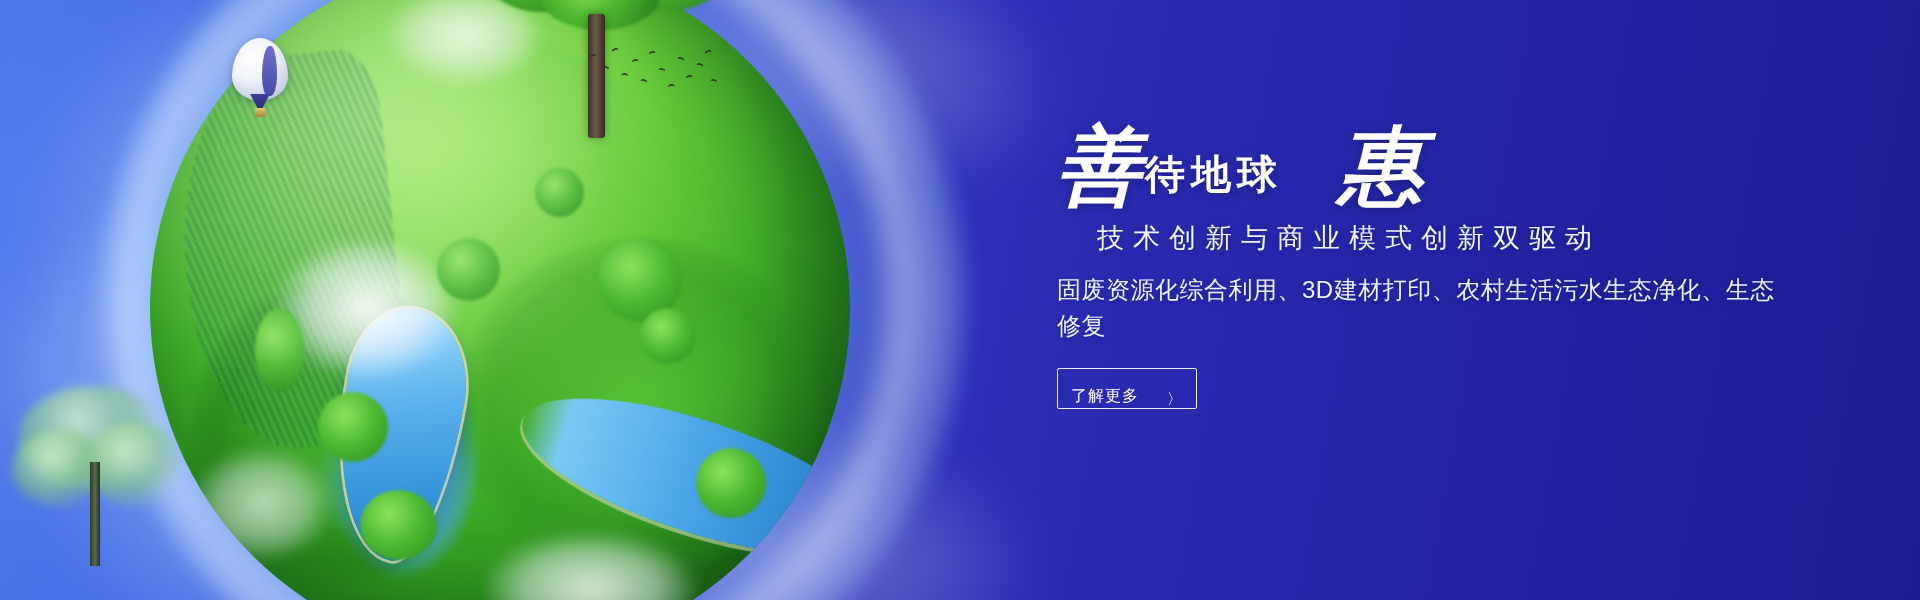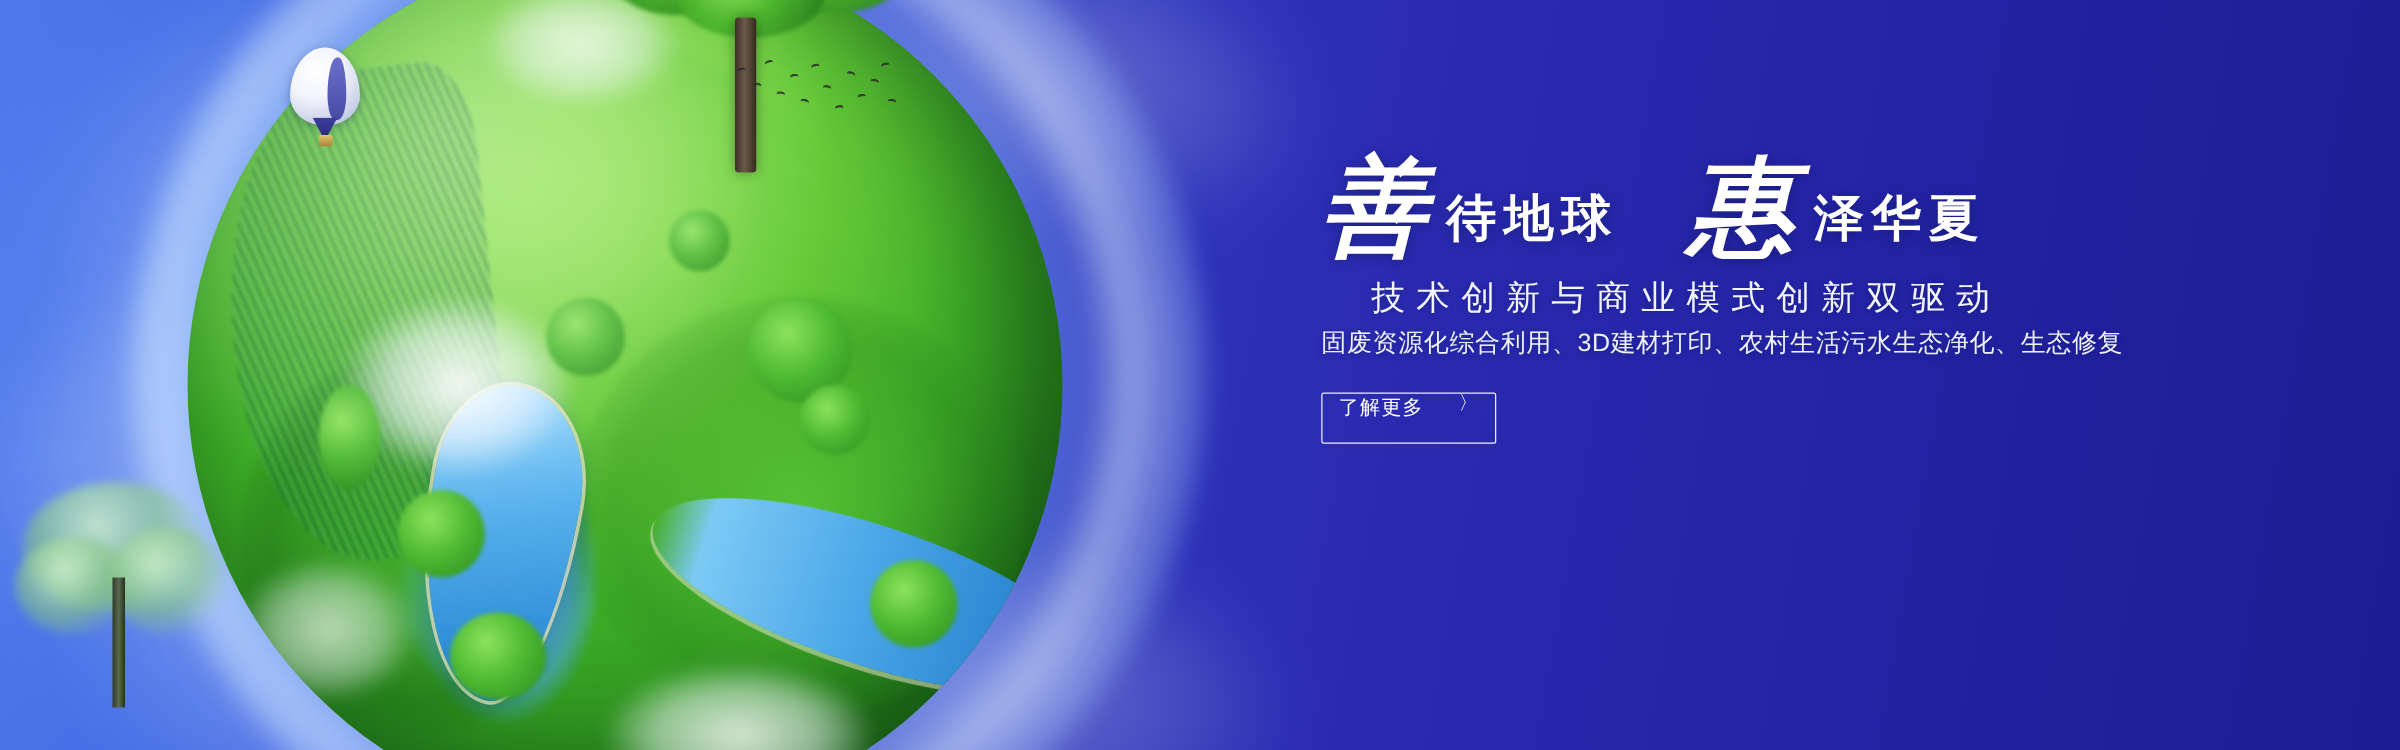--- a/index.html
+++ b/index.html
@@ -136,7 +136,7 @@
   .hl-big{font-family:"Liberation Serif","DejaVu Serif",serif;font-size:84px;line-height:.92;
     font-weight:700;font-style:italic;letter-spacing:0;margin-right:4px;}
   .hl-small{font-family:"Liberation Serif","DejaVu Serif",serif;font-size:40px;line-height:1;
-    font-weight:700;letter-spacing:6px;padding-bottom:10px;margin-left:12px;}
+    font-weight:700;letter-spacing:6px;padding-bottom:10px;}
   .hl-gap{width:56px;}
 
   .subtitle{margin-top:16px;font-size:27px;line-height:1.3;letter-spacing:9px;

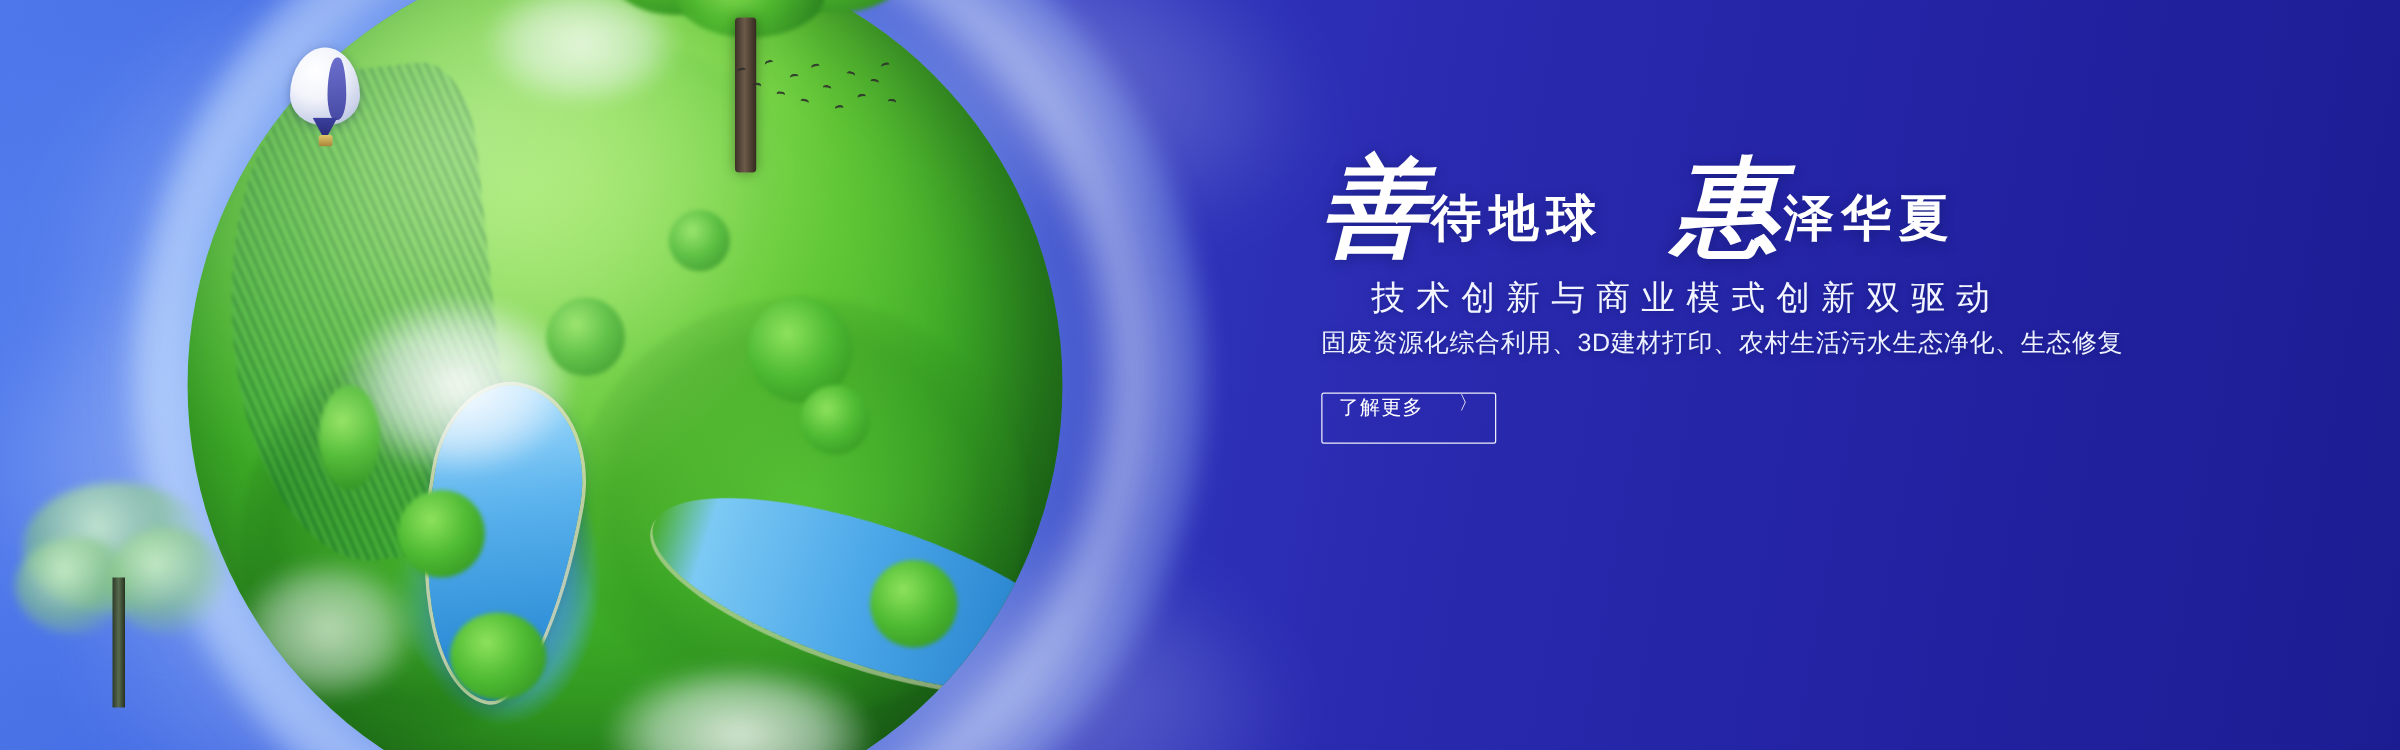--- a/index.html
+++ b/index.html
@@ -237,7 +237,6 @@
       <span class="hl-gap"></span>
       <span class="hl-group">
         <span class="hl-big">惠</span>
-        <span class="hl-small">泽华夏</span>
       </span>
     </div>
 

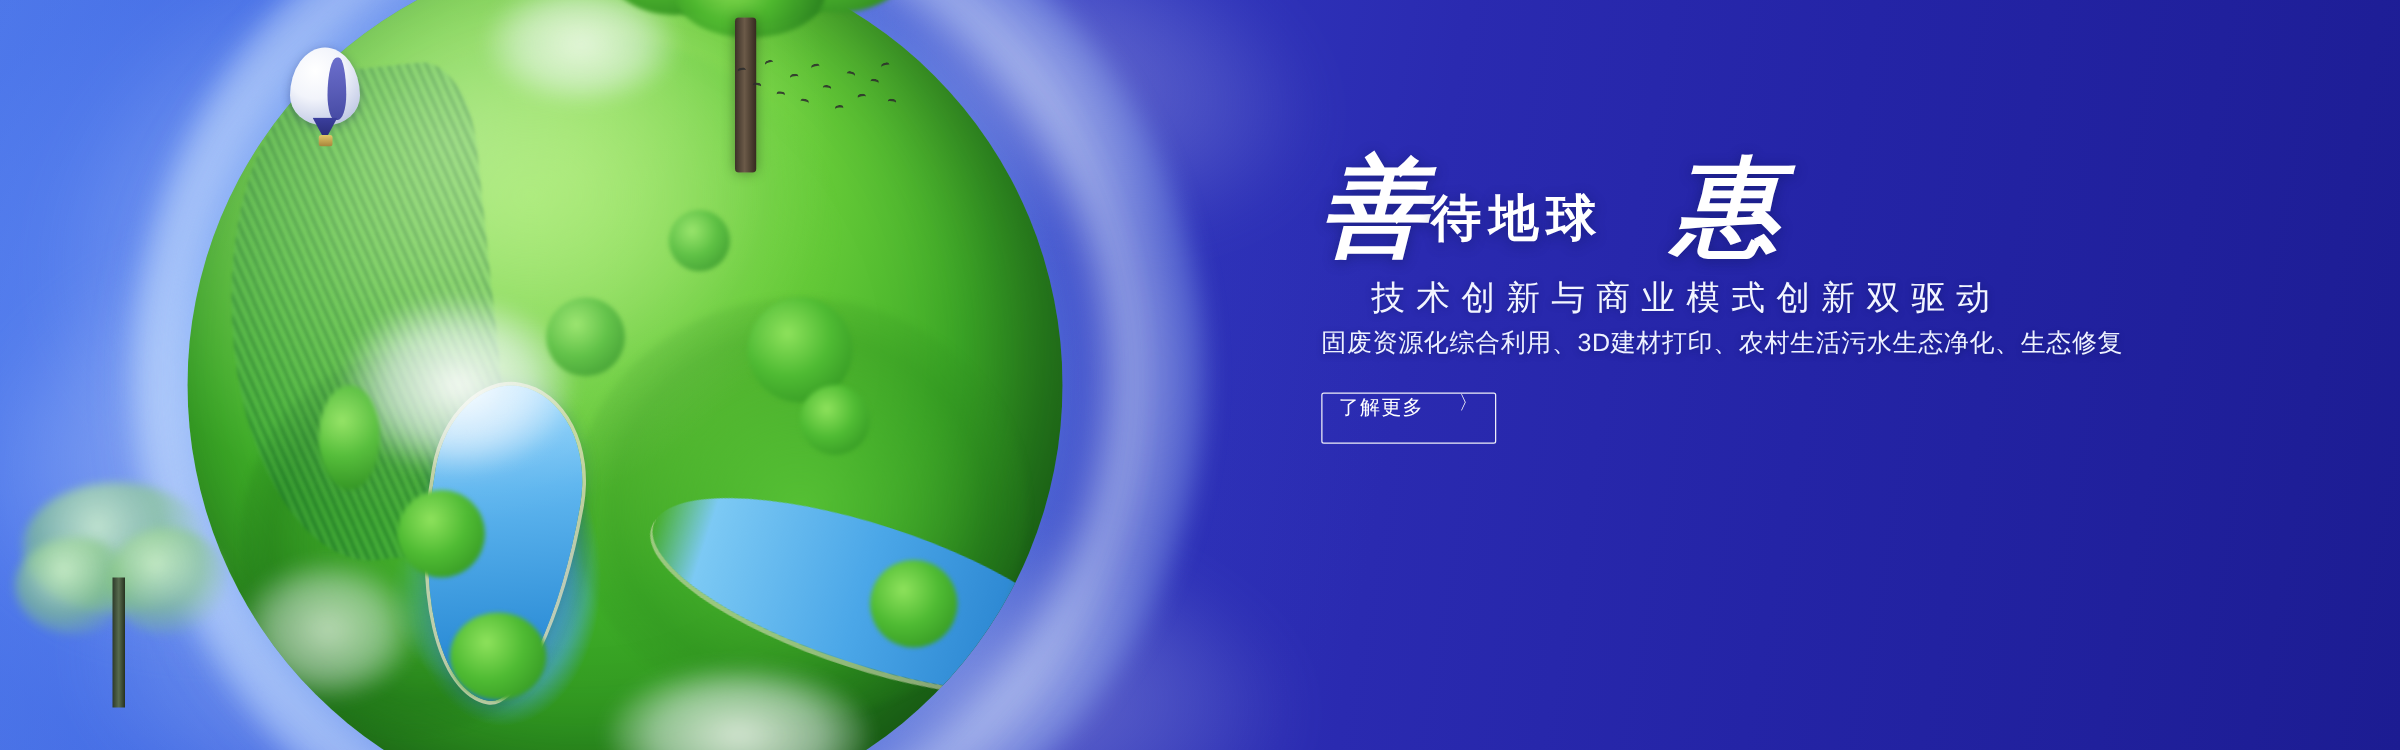--- a/index.html
+++ b/index.html
@@ -142,7 +142,7 @@
   .subtitle{margin-top:16px;font-size:27px;line-height:1.3;letter-spacing:9px;
     font-weight:400;color:#f2f5ff;text-shadow:0 1px 6px rgba(10,20,80,.4);margin-left:40px;}
 
-  .desc{margin-top:4px;font-size:20px;line-height:1.5;letter-spacing:.5px;
+  .desc{margin-top:16px;font-size:24px;line-height:1.5;letter-spacing:.5px;
     color:#eef2ff;text-shadow:0 1px 5px rgba(10,20,80,.4);}
 
   .cta{margin-top:24px;display:inline-flex;align-items:flex-start;justify-content:center;

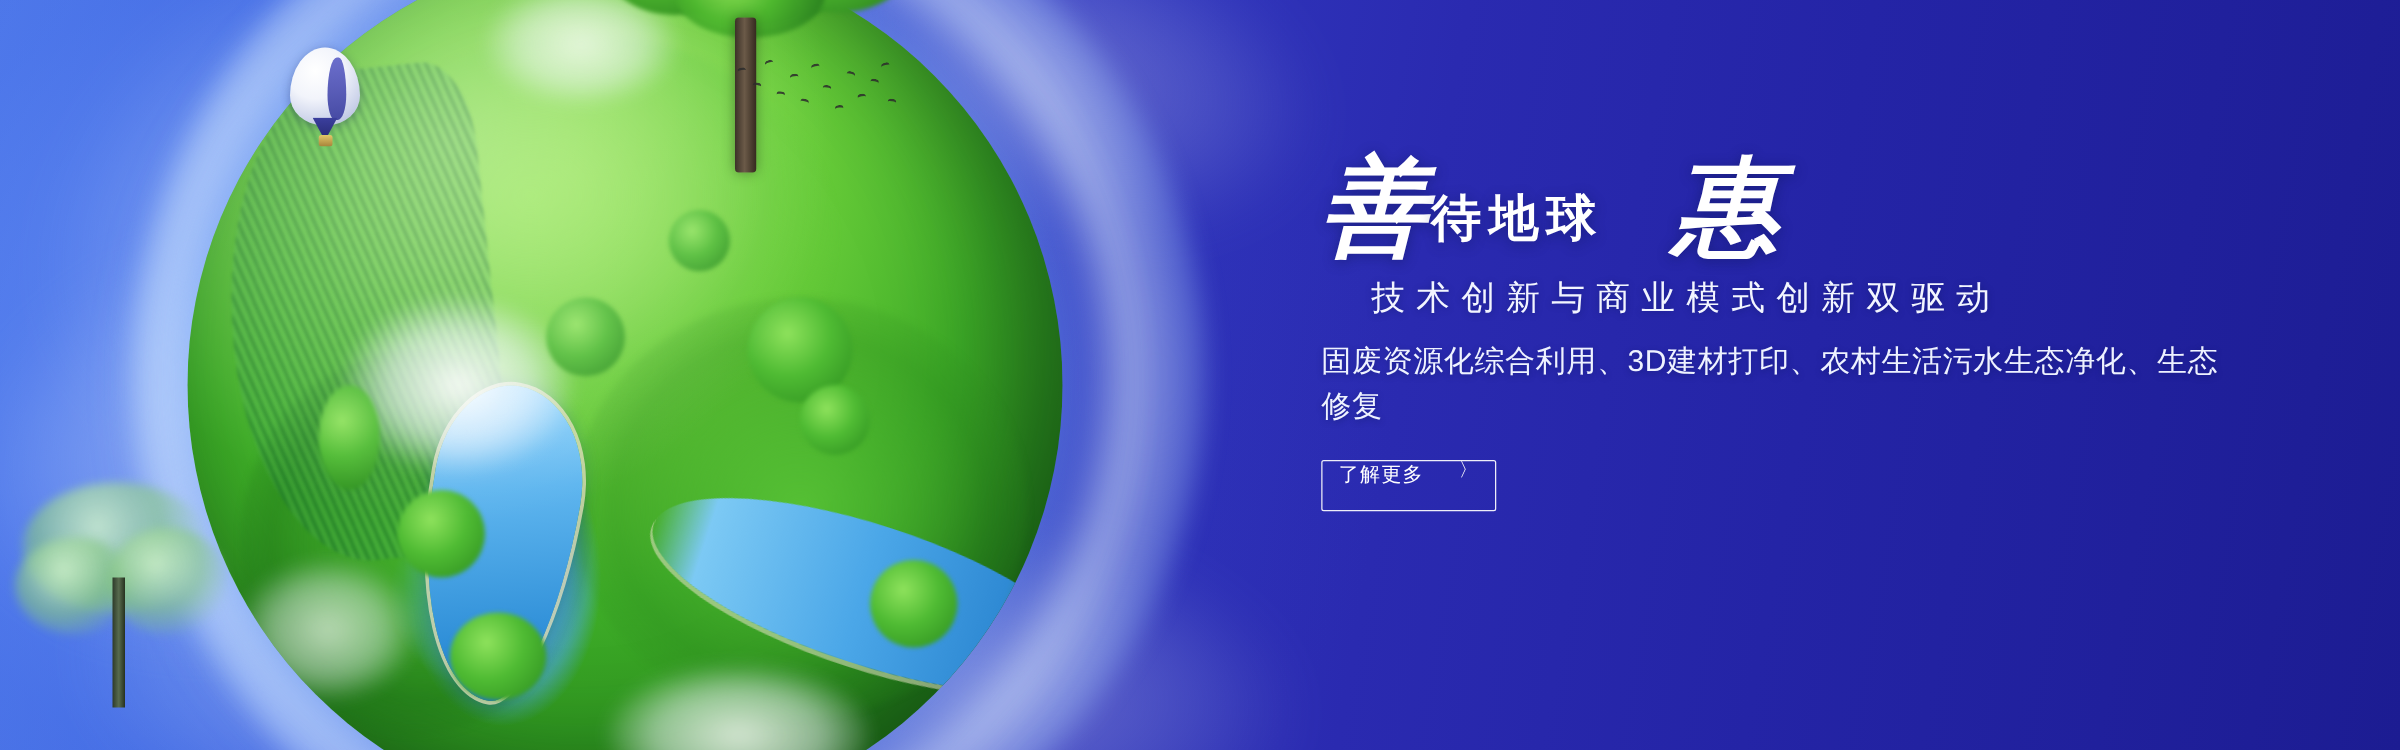--- a/index.html
+++ b/index.html
@@ -145,7 +145,7 @@
   .desc{margin-top:16px;font-size:24px;line-height:1.5;letter-spacing:.5px;
     color:#eef2ff;text-shadow:0 1px 5px rgba(10,20,80,.4);}
 
-  .cta{margin-top:24px;display:inline-flex;align-items:flex-start;justify-content:center;
+  .cta{margin-top:24px;display:inline-flex;align-items:flex-end;justify-content:center;
     gap:28px;width:140px;height:41px;border:1px solid rgba(255,255,255,.92);
     border-radius:2px;background:transparent;color:#fff;font-size:16px;
     letter-spacing:1px;cursor:pointer;box-sizing:border-box;}

